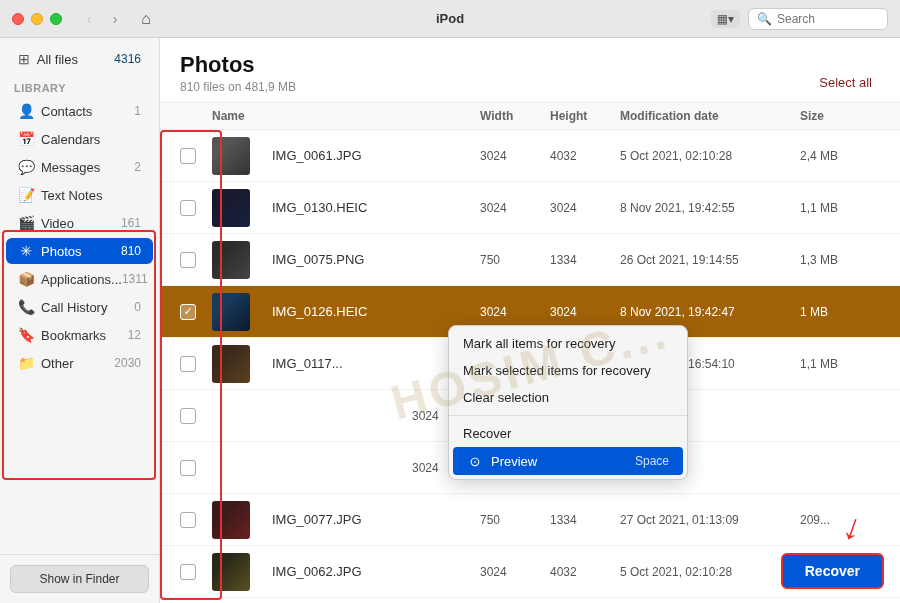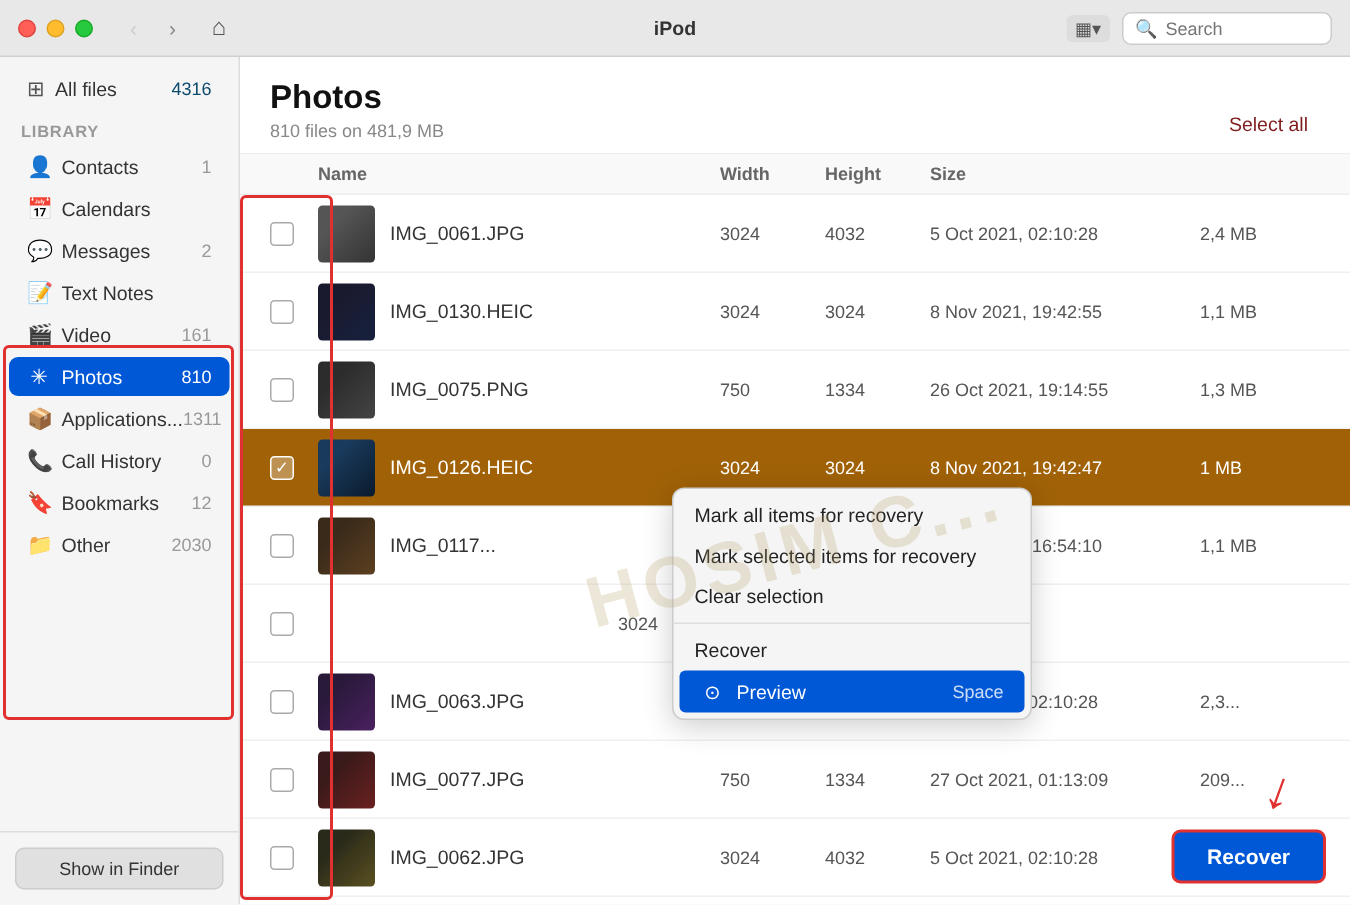--- a/index.html
+++ b/index.html
@@ -547,6 +547,7 @@
       <div></div>
       <div>Width</div>
       <div>Height</div>
+      <div>Modification date</div>
       <div>Size</div>
     </div>
 

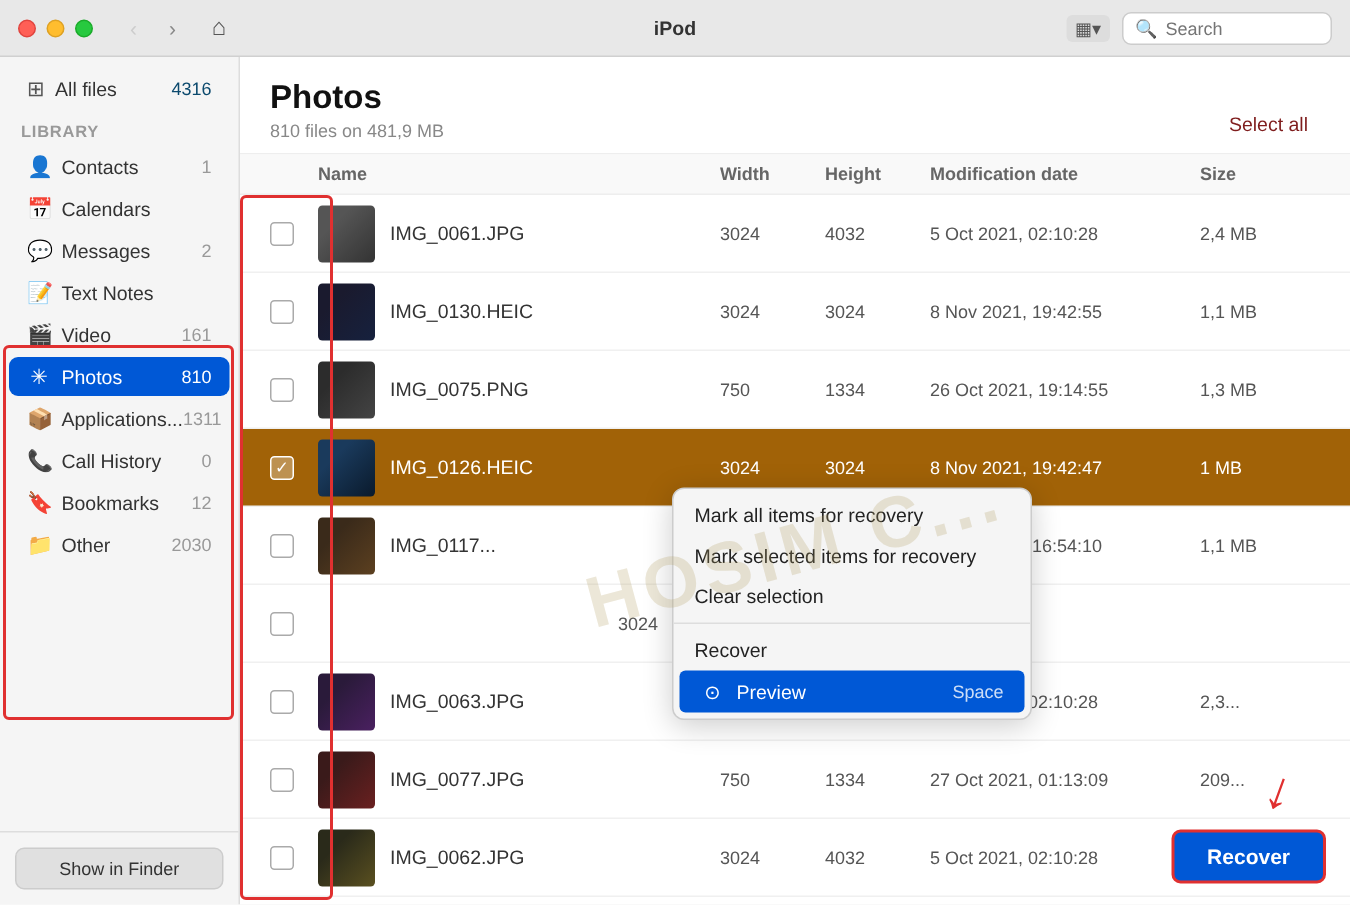--- a/index.html
+++ b/index.html
@@ -302,7 +302,7 @@
     .row-name-cell {
       display: flex;
       align-items: center;
-      gap: 10px;
+      gap: 22px;
       grid-column: 2;
     }
     .row-thumbnail {

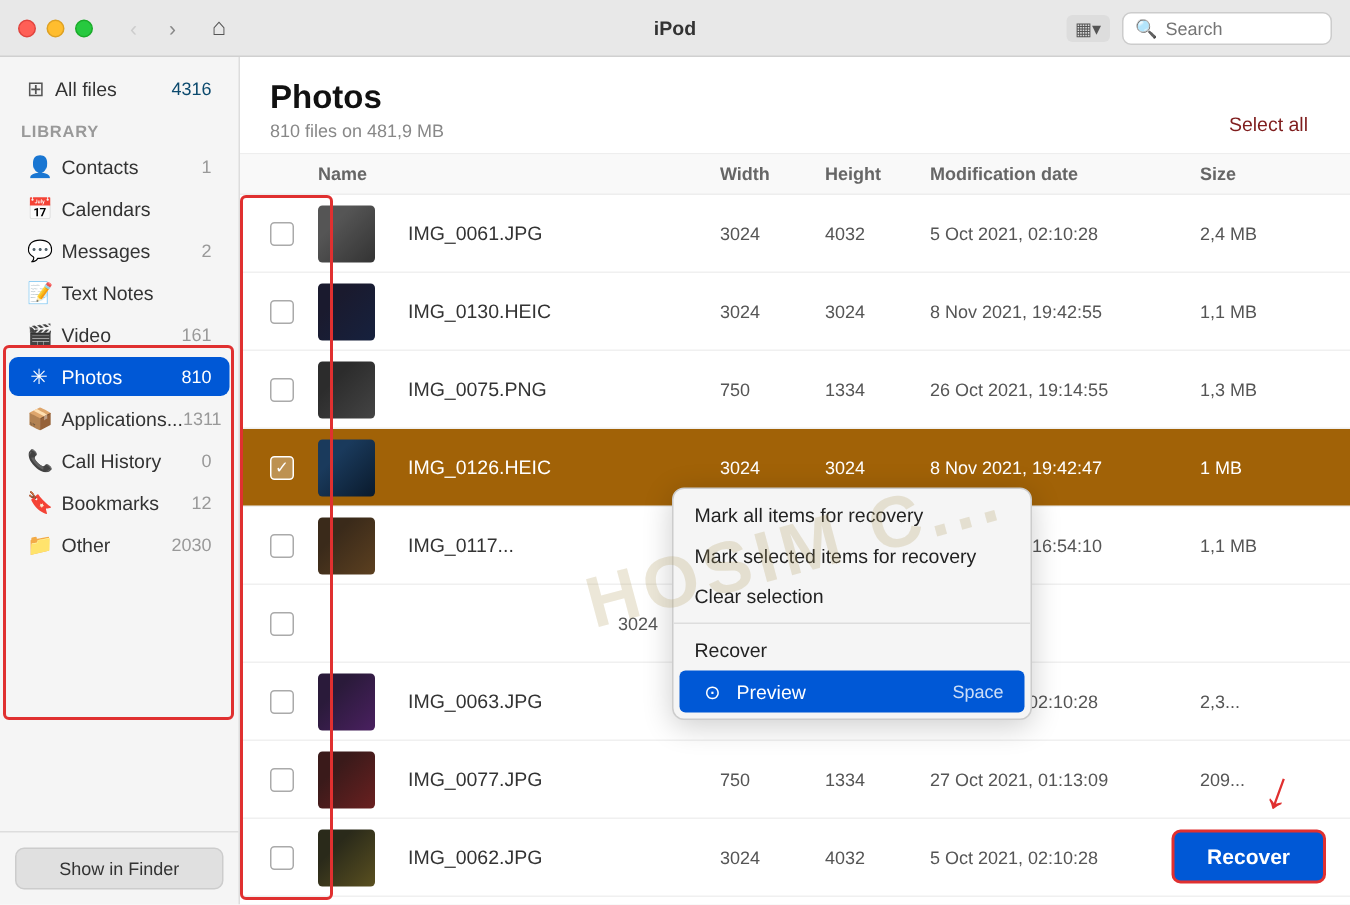--- a/index.html
+++ b/index.html
@@ -631,10 +631,6 @@
 
       <div class="table-row">
         <div class="row-checkbox"></div>
-        <div class="row-name-cell">
-          <div class="row-thumbnail thumb-7"></div>
-          <span class="row-filename">IMG_0063.JPG</span>
-        </div>
         <div class="row-cell"></div>
         <div class="row-cell">3024</div>
         <div class="row-cell">4032</div>

